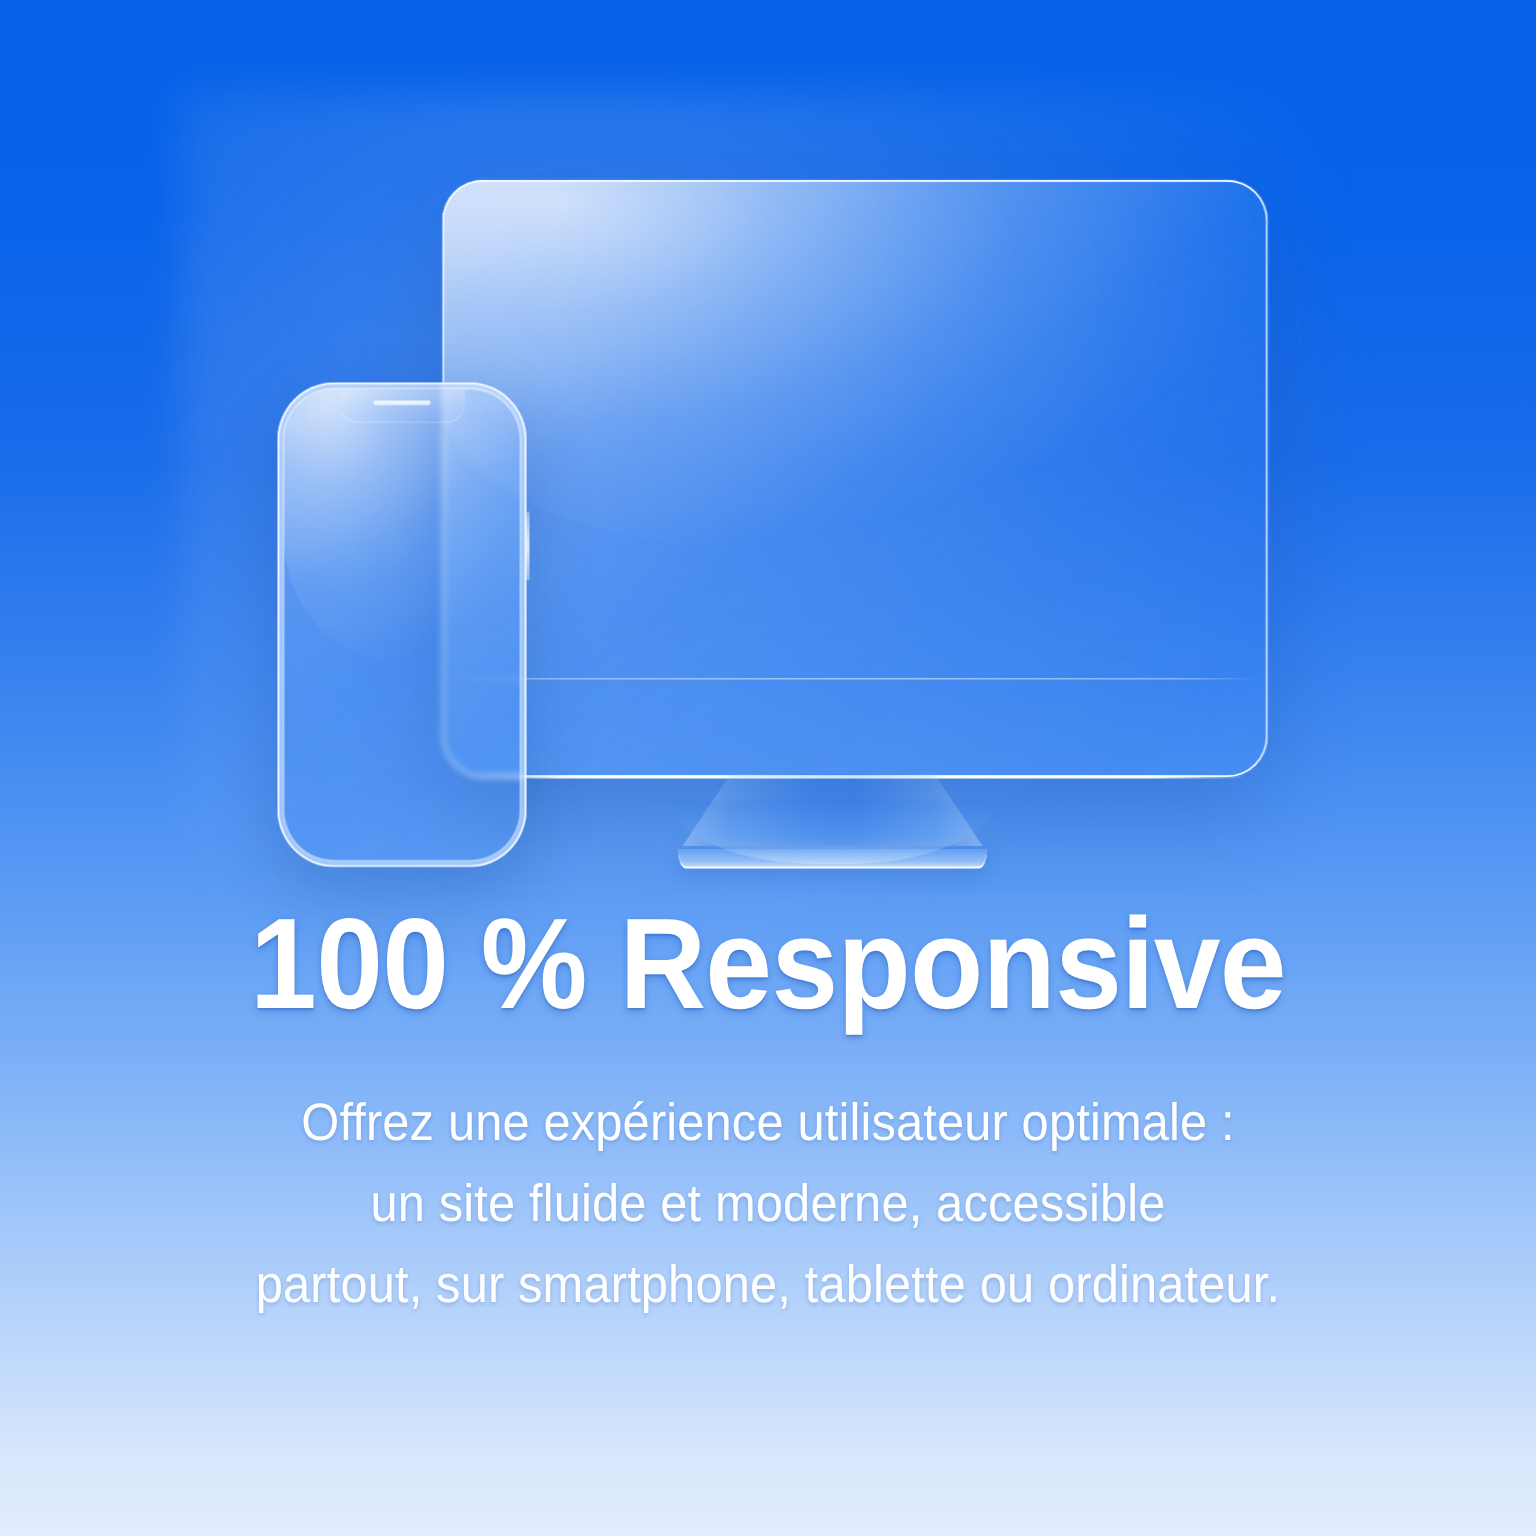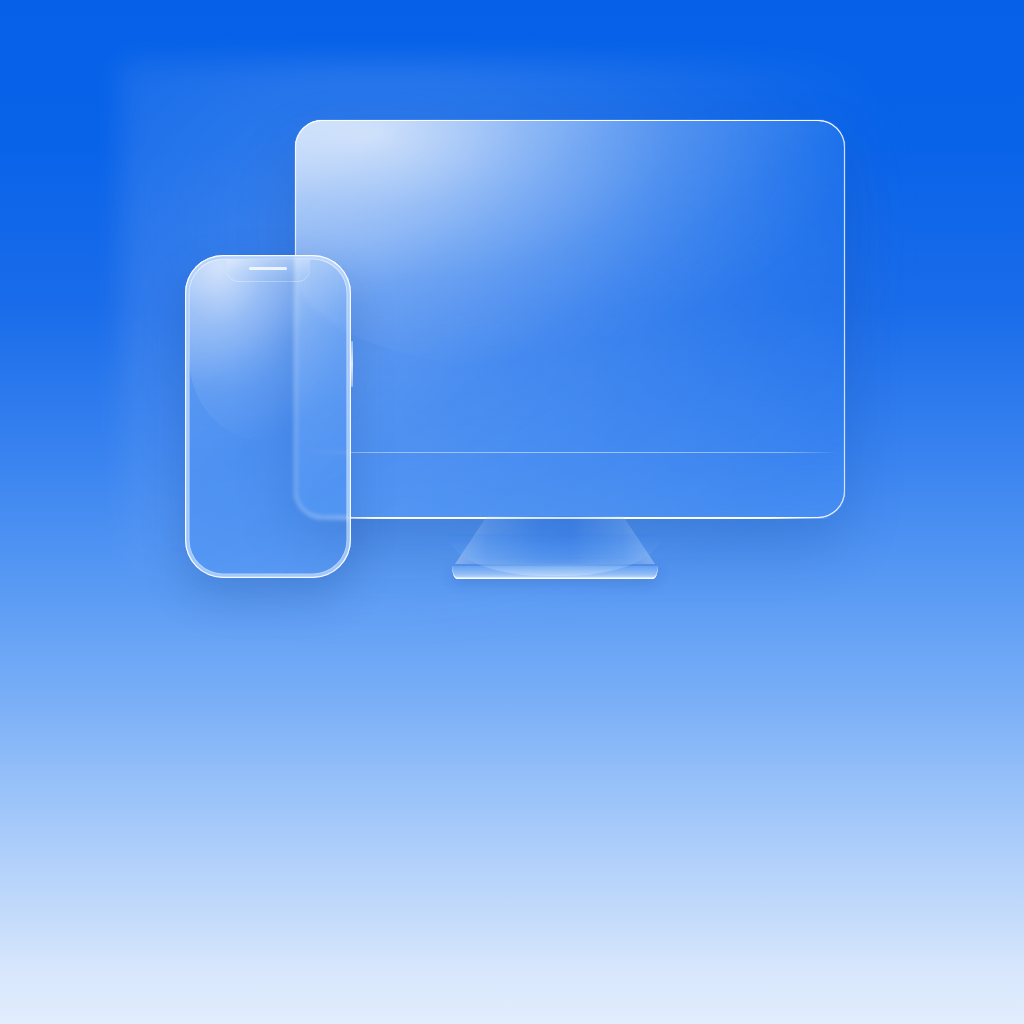--- a/index.html
+++ b/index.html
@@ -274,6 +274,14 @@
     </div>
   </div>
 
+  <div class="copy">
+    <div class="headline">100 % Responsive</div>
+    <div class="subcopy">
+      <span class="line">Offrez une expérience utilisateur optimale :</span>
+      <span class="line">un site fluide et moderne, accessible</span>
+      <span class="line">partout, sur smartphone, tablette ou ordinateur.</span>
+    </div>
+  </div>
 
 </div>
 

